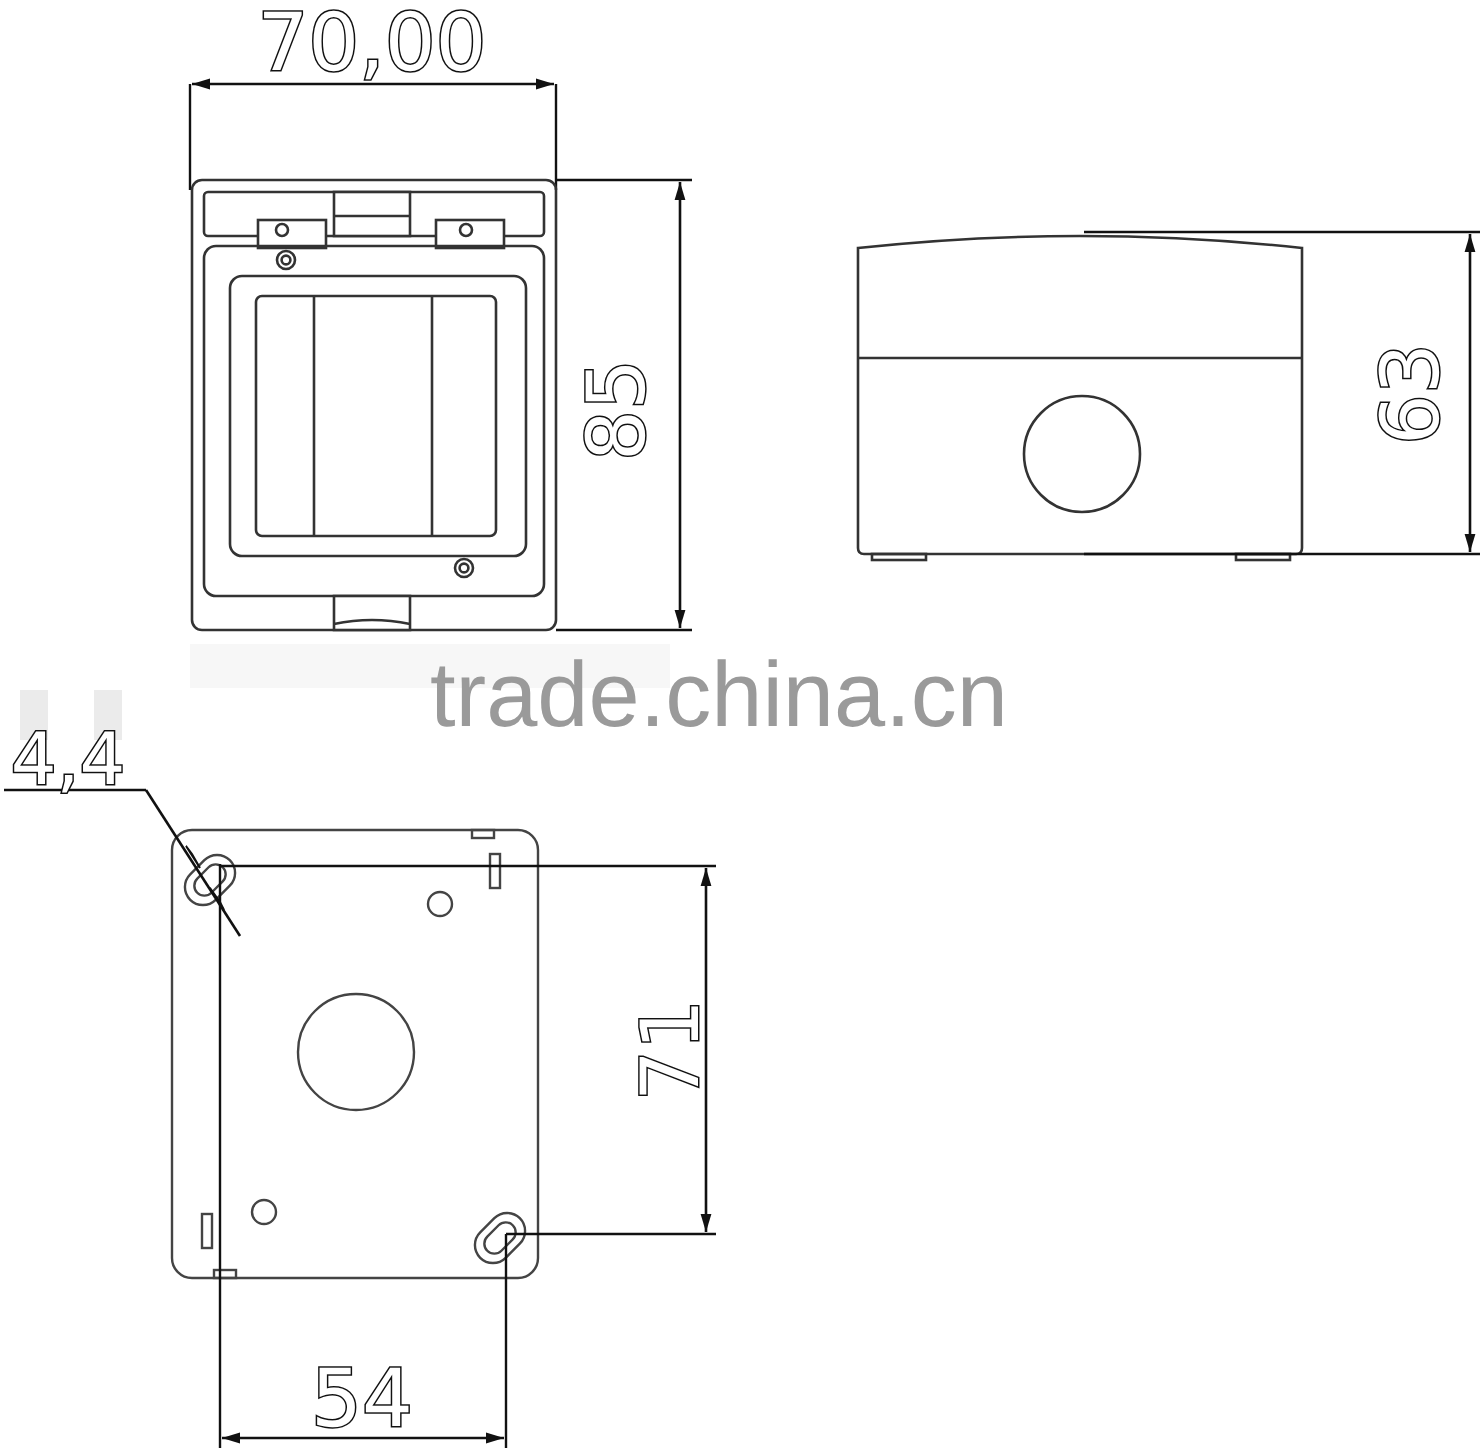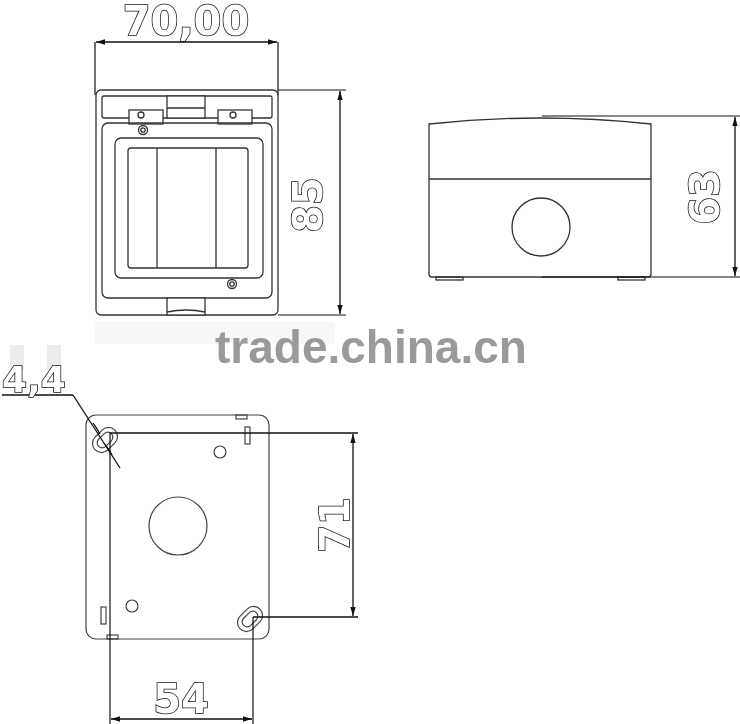--- a/index.html
+++ b/index.html
@@ -3,7 +3,7 @@
   <meta charset="utf-8">
   <style>
     html, body { margin: 0; padding: 0; background: #ffffff; }
-    #canvas { position: relative; width: 740px; height: 724px; overflow: hidden; background: #fff; font-weight: bold; }
+    #canvas { position: relative; width: 740px; height: 724px; overflow: hidden; background: #fff; }
     svg { position: absolute; left: 0; top: 0; }
     .dimtxt { font-family: "DejaVu Sans", sans-serif; fill: #fff; stroke: #111; stroke-width: 1.5; paint-order: stroke; }
     .wm { font-family: "Liberation Sans", sans-serif; fill: #9a9a9a; }

